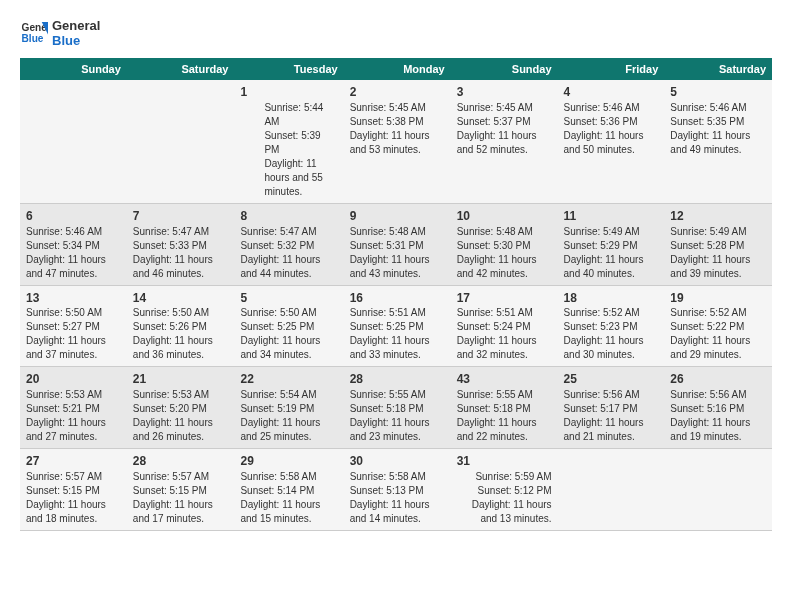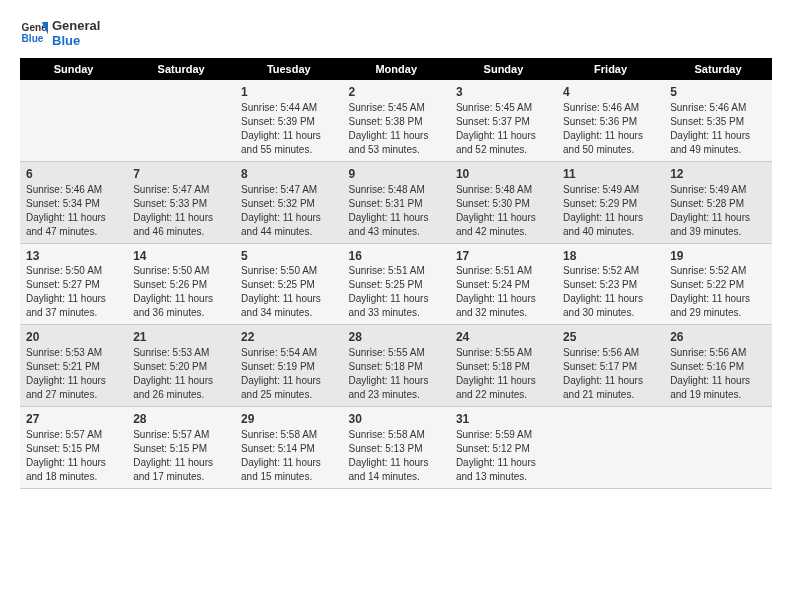--- a/index.html
+++ b/index.html
@@ -50,9 +50,9 @@
       font-size: 10.5px;
     }
     thead tr th {
-      background: #000000;
+      background: #0f766e;
       color: #fff;
-      text-align: center;
+      text-align: right;
       padding: 5px 6px;
       font-size: 11px;
       font-weight: bold;

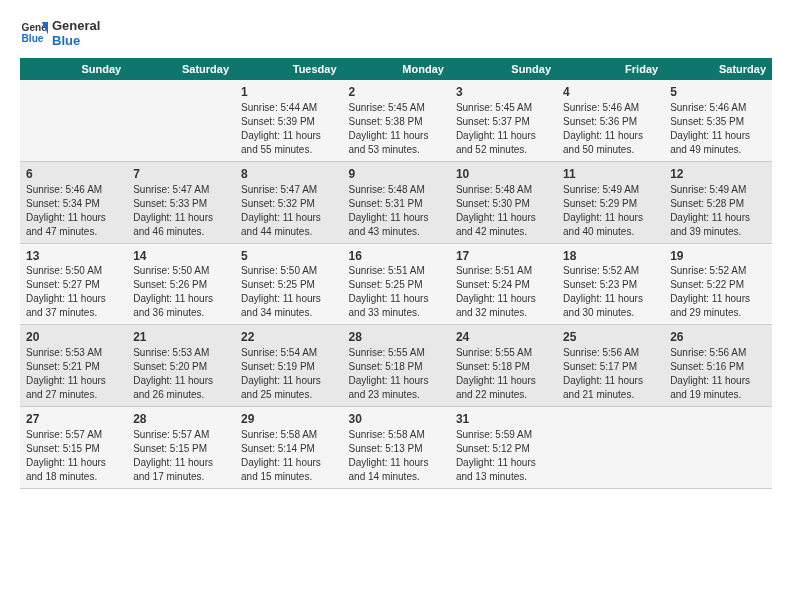--- a/index.html
+++ b/index.html
@@ -123,7 +123,7 @@
           <td></td>
           <td>
             <span class="day-num">1</span>
-            <div class="day-info" style="white-space: pre-line;">Sunrise: 5:44 AM
+            <div class="day-info" style="white-space: pre-line; margin-left: 24px;">Sunrise: 5:44 AM
 Sunset: 5:39 PM
 Daylight: 11 hours and 55 minutes.</div>
           </td>

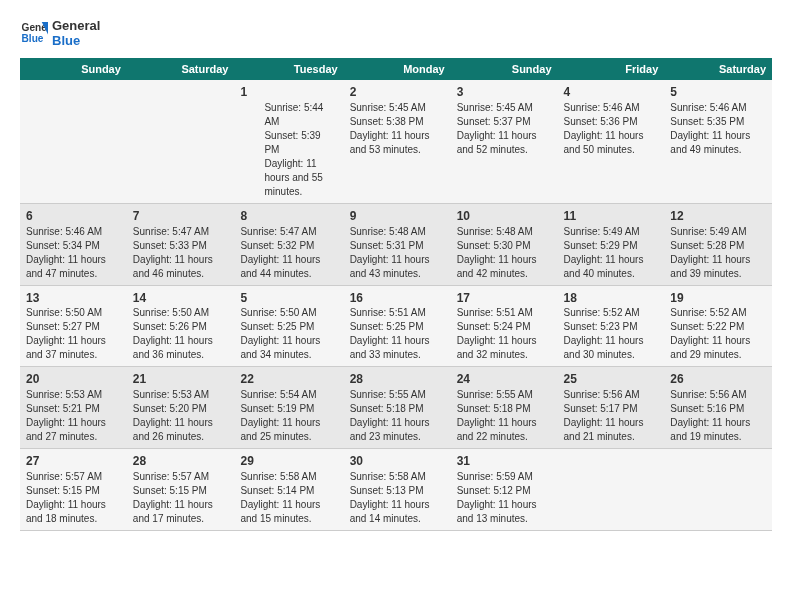--- a/index.html
+++ b/index.html
@@ -266,7 +266,7 @@
 Daylight: 11 hours and 23 minutes.</div>
           </td>
           <td>
-            <span class="day-num">24</span>
+            <span class="day-num">43</span>
             <div class="day-info" style="white-space: pre-line;">Sunrise: 5:55 AM
 Sunset: 5:18 PM
 Daylight: 11 hours and 22 minutes.</div>

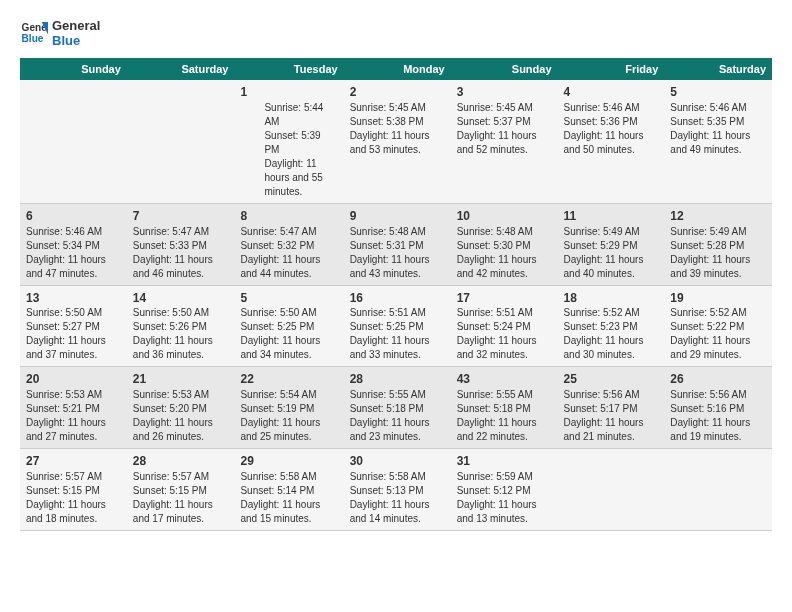--- a/index.html
+++ b/index.html
@@ -311,7 +311,7 @@
           </td>
           <td>
             <span class="day-num">31</span>
-            <div class="day-info" style="white-space: pre-line;">Sunrise: 5:59 AM
+            <div class="day-info" style="white-space: pre-line; text-align: right;">Sunrise: 5:59 AM
 Sunset: 5:12 PM
 Daylight: 11 hours and 13 minutes.</div>
           </td>

